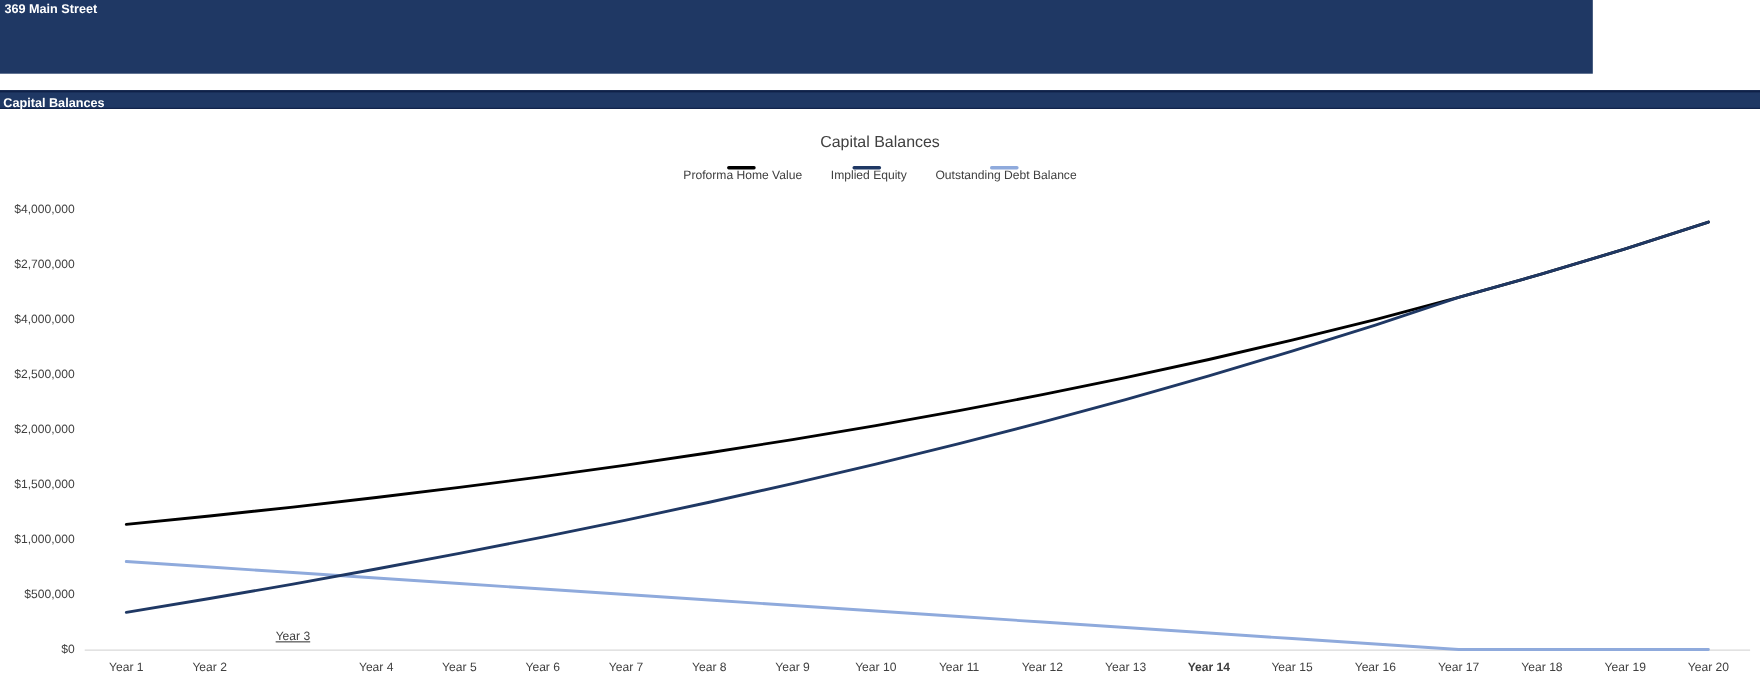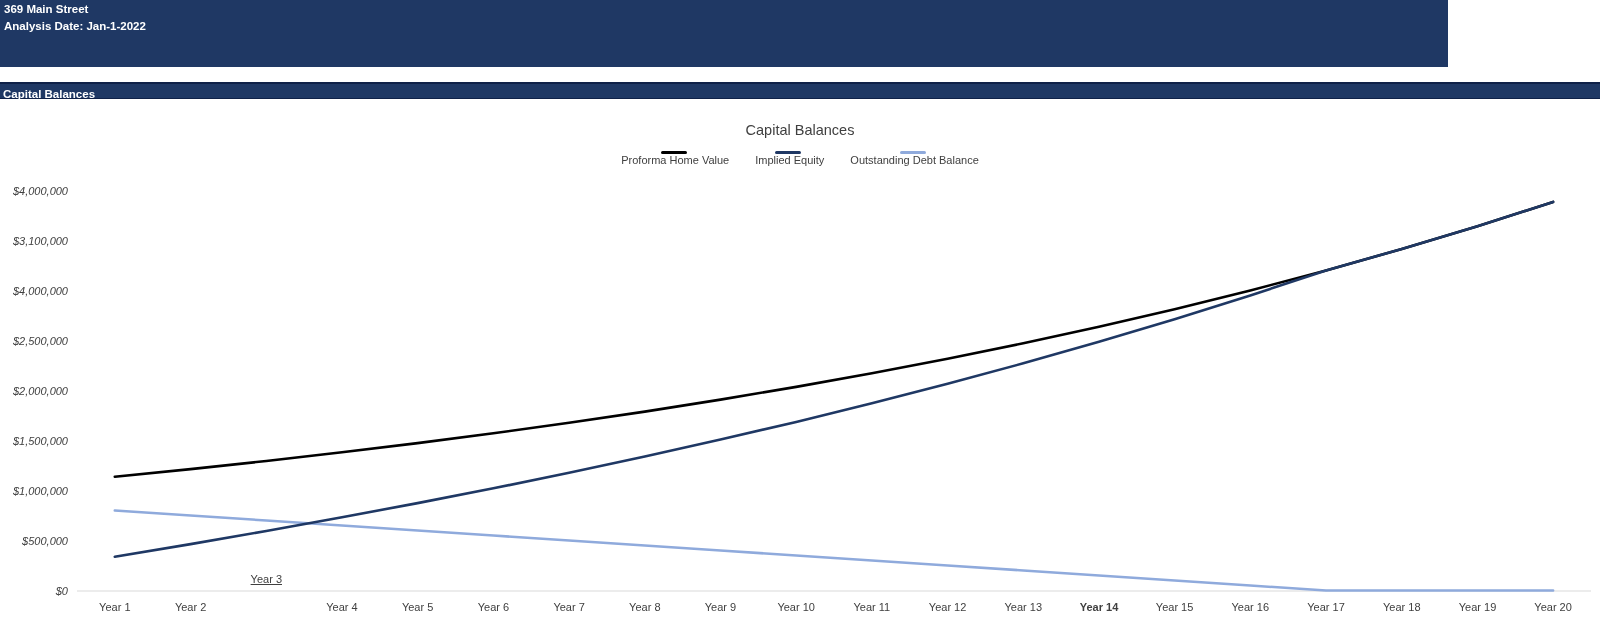--- a/index.html
+++ b/index.html
@@ -55,7 +55,6 @@
 
   <header class="prop-header">
     <div>369 Main Street</div>
-    <div>Analysis Date: Jan-1-2022</div>
   </header>
 
   <div class="section-bar">

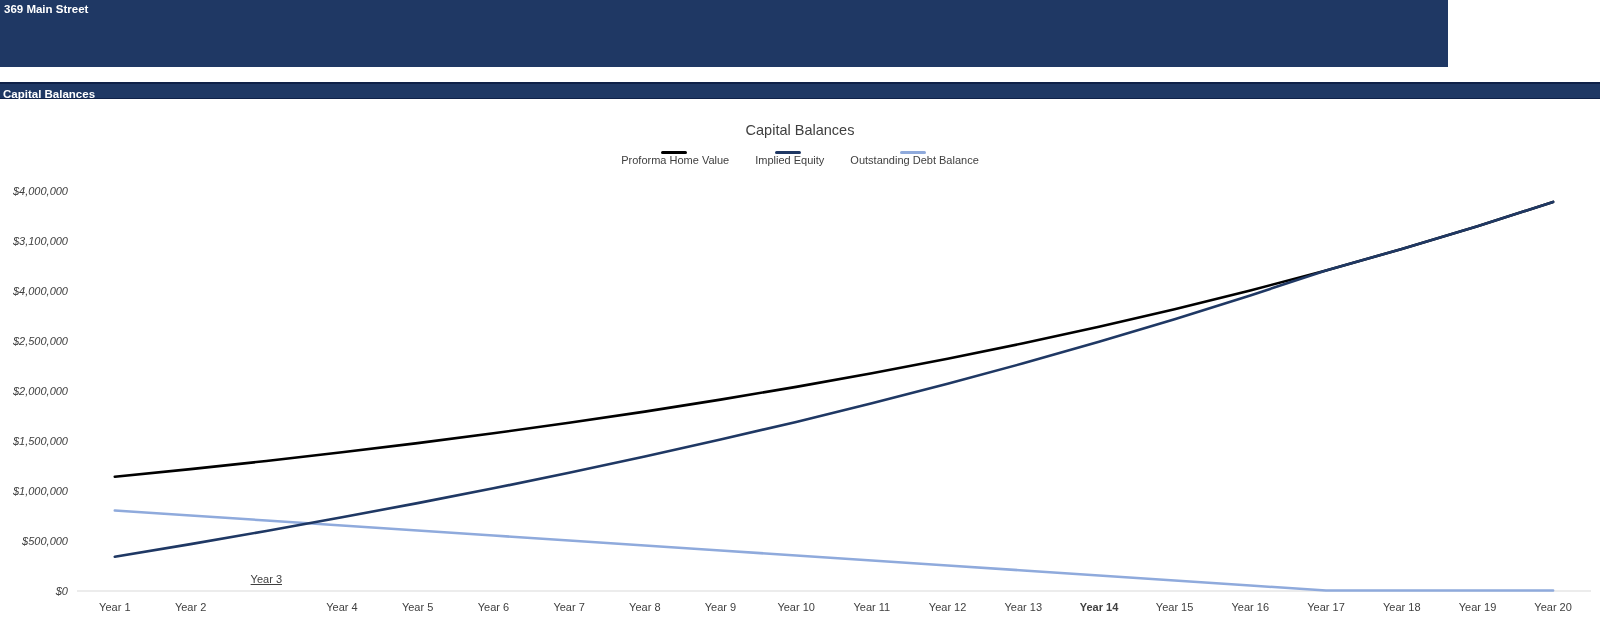--- a/index.html
+++ b/index.html
@@ -41,7 +41,7 @@
   svg.chart-canvas { position:absolute; left:0; top:0; width:1600px; height:619px; }
   .ytick {
     position:absolute; left:0; width:68px; height:14px; line-height:14px;
-    text-align:right; font-size:11px; color:#404040; white-space:nowrap;font-style:italic;
+    text-align:right; font-size:11px; color:#404040; white-space:nowrap;
   }
   .xtick {
     position:absolute; width:76px; height:14px; line-height:14px;

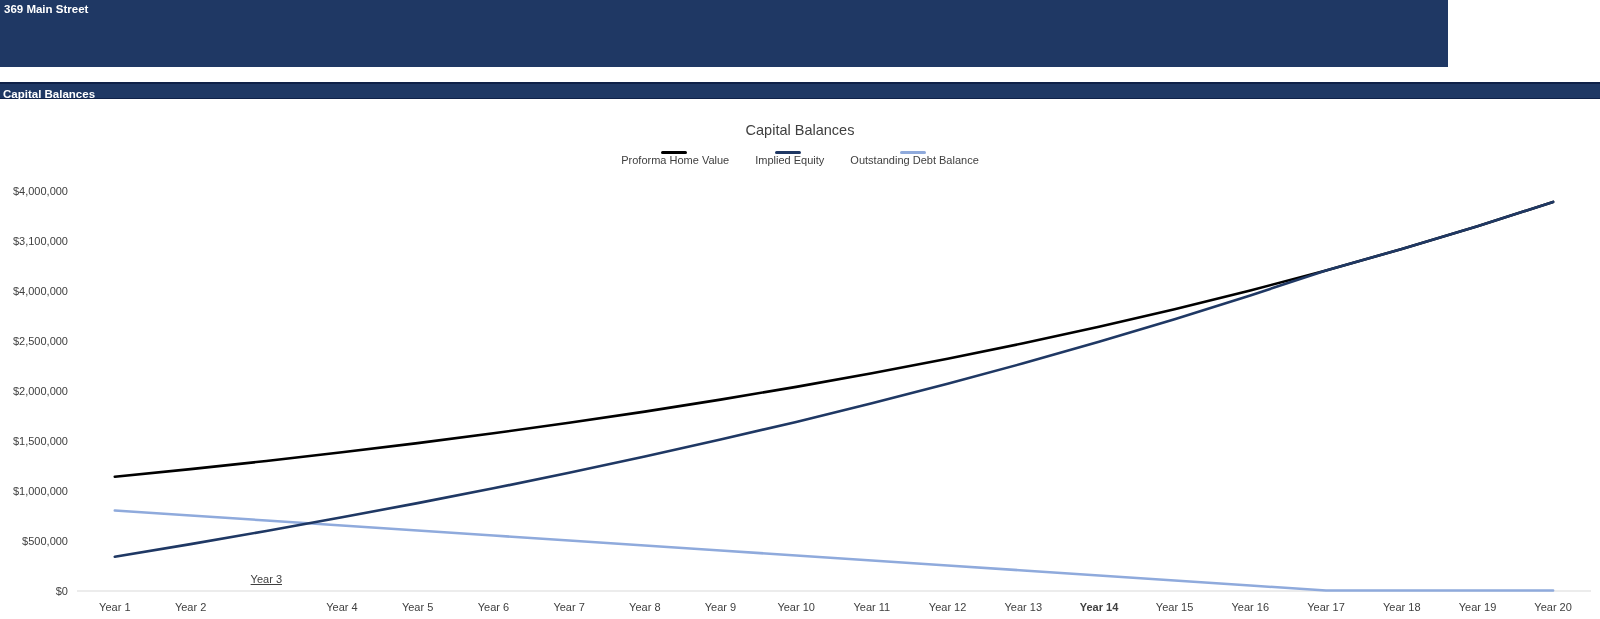--- a/index.html
+++ b/index.html
@@ -94,7 +94,7 @@
         <div class="ytick" style="top: 383.5px;">$2,000,000</div>
         <div class="ytick" style="top: 333.5px;">$2,500,000</div>
         <div class="ytick" style="top: 283.5px;">$4,000,000</div>
-        <div class="ytick" style="top: 233.5px;">$3,100,000</div>
+        <div class="ytick" style="top: 233.5px;">$2,700,000</div>
         <div class="ytick" style="top: 183.5px;">$4,000,000</div>
       </div>
     <div id="x-axis">

